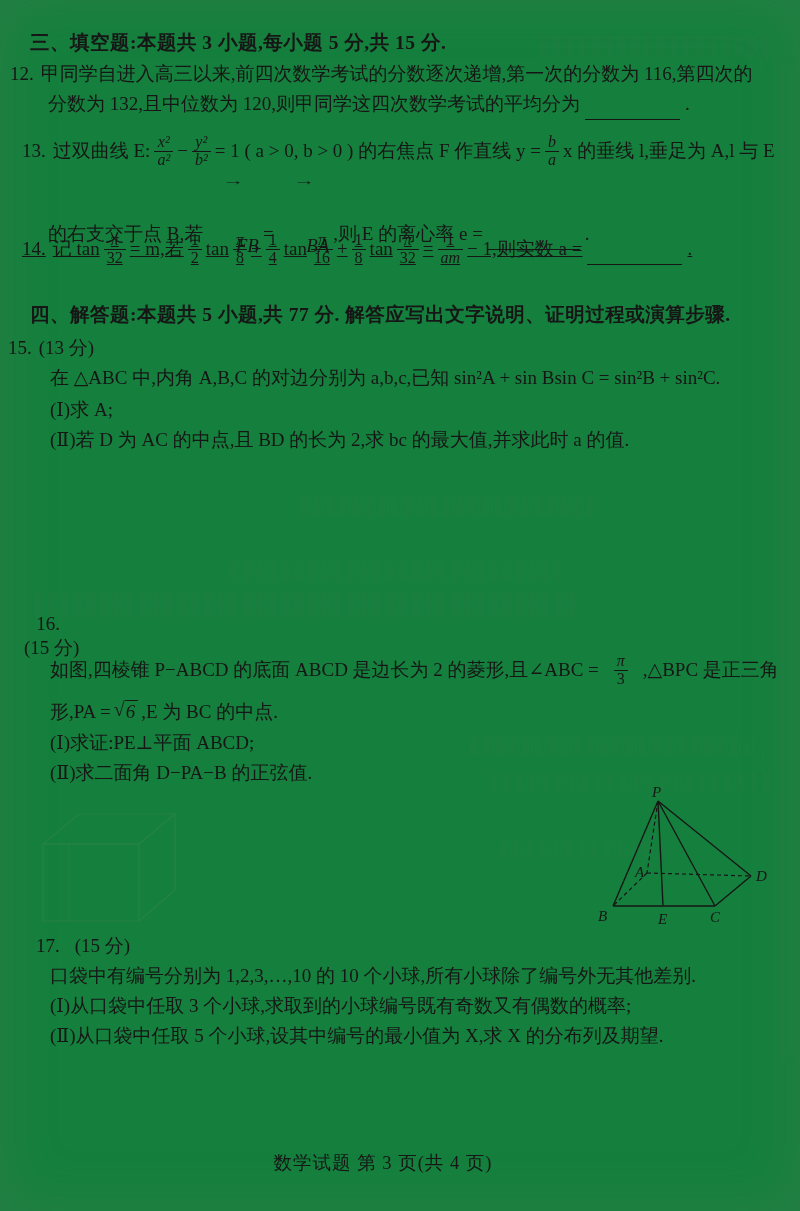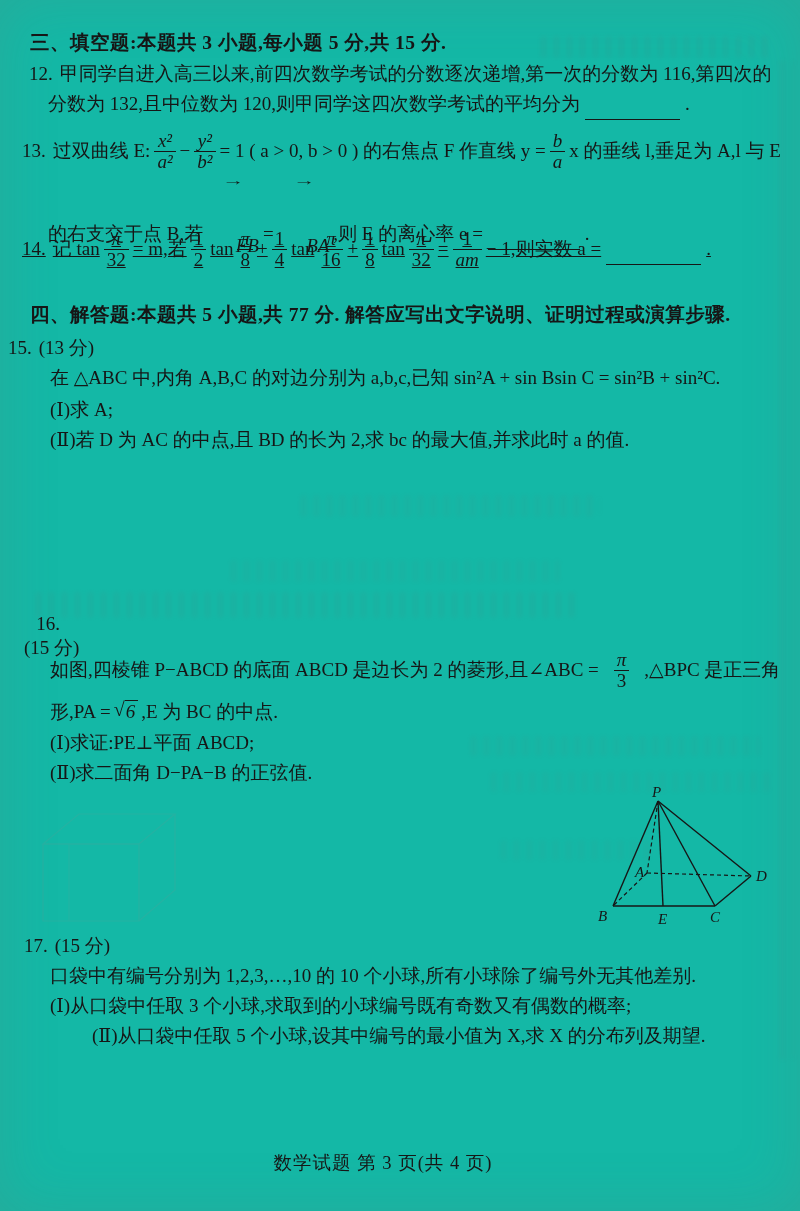--- a/index.html
+++ b/index.html
@@ -5,7 +5,7 @@
   html,body { margin:0; padding:0; background:#d9d7d2; }
   .page {
     position:relative; width:800px; height:1211px; margin:0 auto;
-    background:#14b8a6;
+    background:#15803d;
     box-shadow: inset 0 0 60px rgba(120,115,105,0.18);
     font-family:"Liberation Serif","DejaVu Serif",serif;
     color:#161616; overflow:hidden;

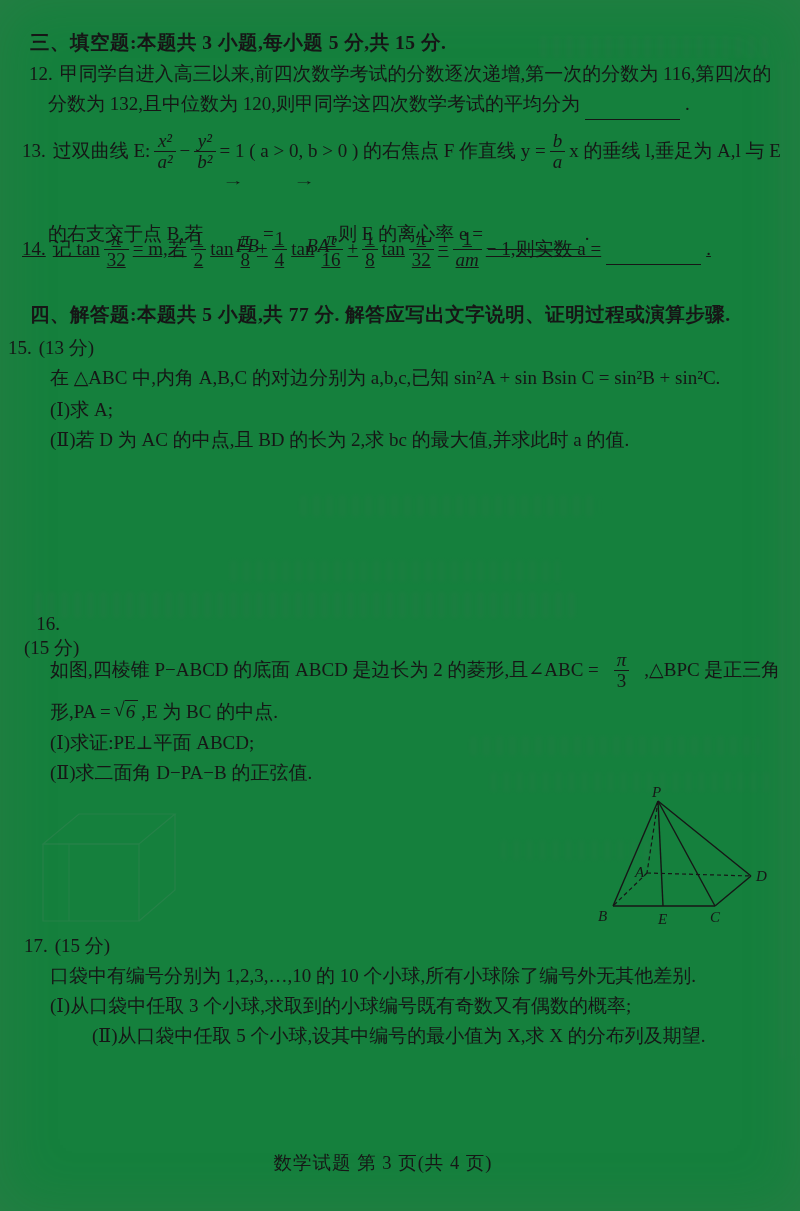--- a/index.html
+++ b/index.html
@@ -54,7 +54,7 @@
     <span class="seg">三、填空题:本题共 3 小题,每小题 5 分,共 15 分.</span>
   </div>
 
-  <div class="line" style="left:29px; top:62px;align-items:center;">
+  <div class="line" style="left:10px; top:62px;align-items:center;">
     <span class="seg qnum">12.</span>
     <span class="seg">甲同学自进入高三以来,前四次数学考试的分数逐次递增,第一次的分数为 116,第四次的</span>
   </div>

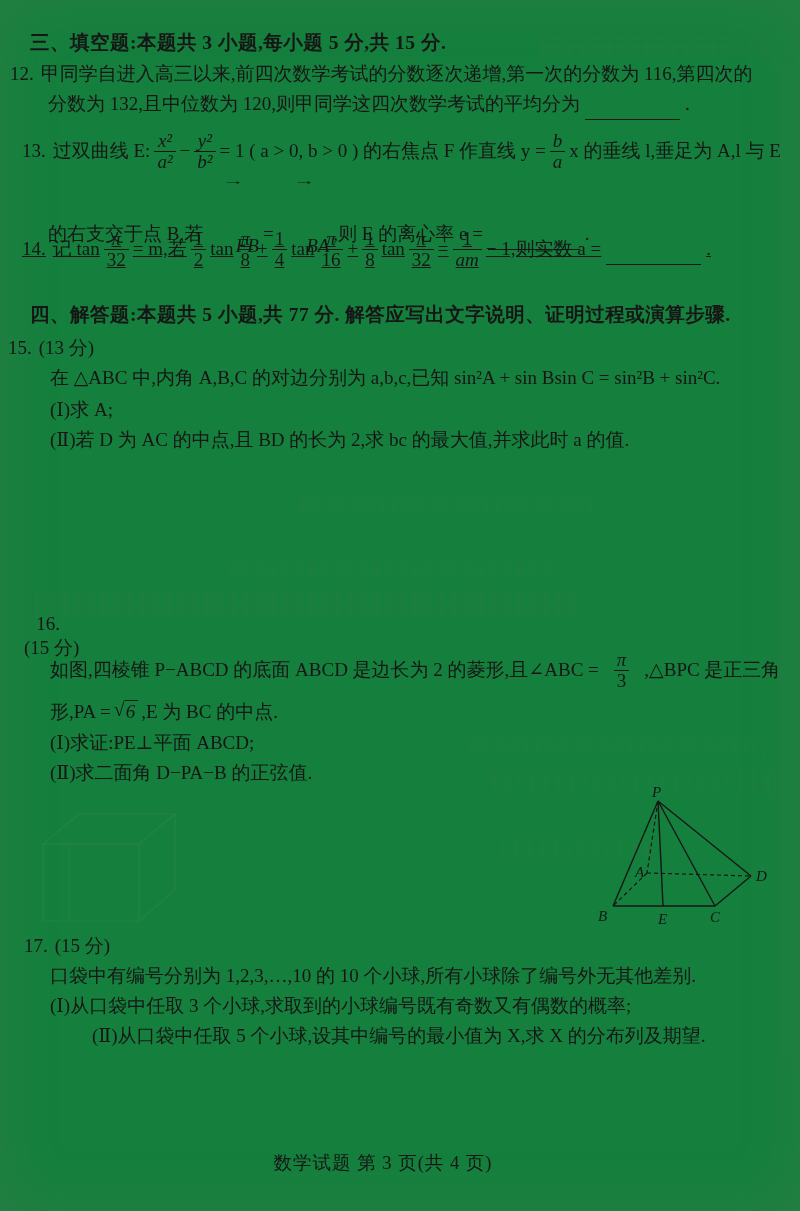--- a/index.html
+++ b/index.html
@@ -18,7 +18,7 @@
 
   
   .frac { display:inline-flex; flex-direction:column; align-items:center; margin:0 4px; line-height:1.05; }
-  .frac .fn, .frac .fd { font-size:19px; padding:0 3px; text-align:center; }
+  .frac .fn, .frac .fd { font-size:16px; padding:0 3px; text-align:center; }
   .frac .fd { border-top:1.4px solid #161616; }
 
   

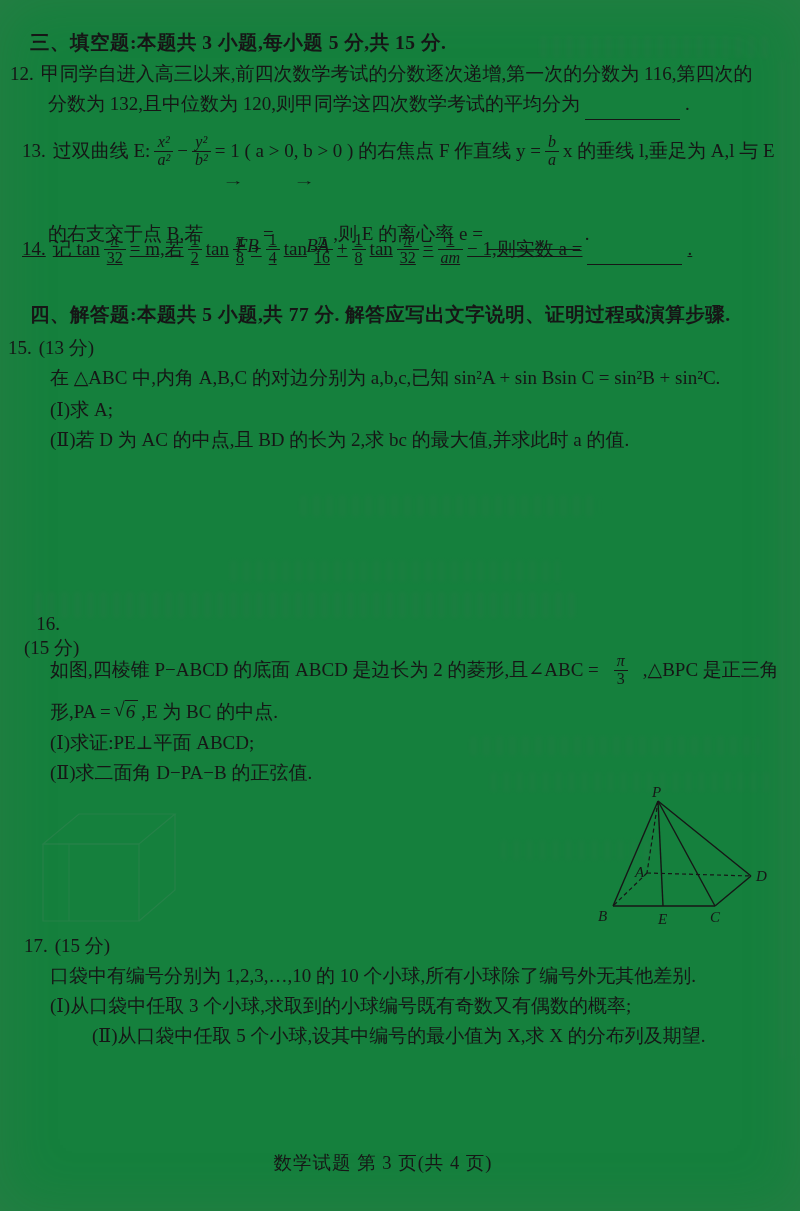--- a/index.html
+++ b/index.html
@@ -214,7 +214,7 @@
     </svg>
   </div>
 
-  <div class="line" style="left:24px; top:934px;">
+  <div class="line" style="left:36px; top:934px;gap:8px;">
     <span class="seg qnum">17.</span>
     <span class="seg">(15 分)</span>
   </div>

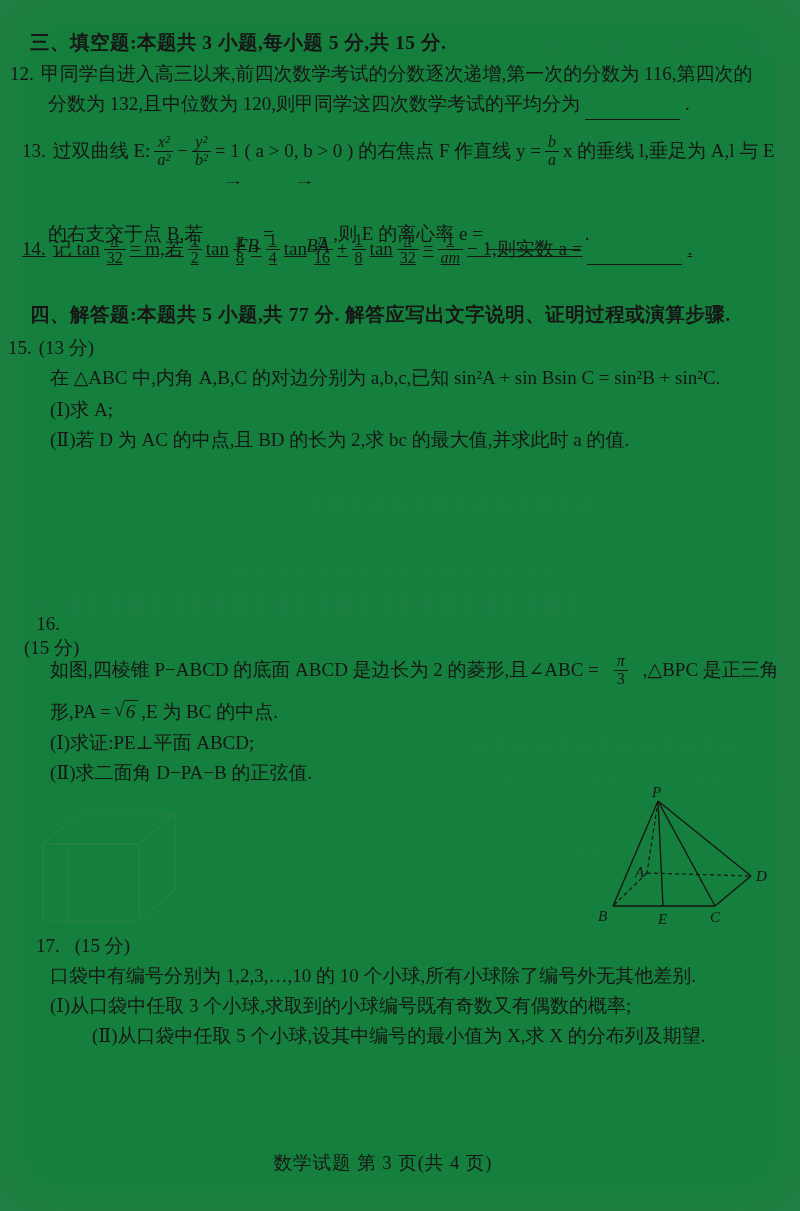--- a/index.html
+++ b/index.html
@@ -224,7 +224,7 @@
   <div class="line" style="left:50px; top:994px;">
     <span class="seg">(Ⅰ)从口袋中任取 3 个小球,求取到的小球编号既有奇数又有偶数的概率;</span>
   </div>
-  <div class="line" style="left:50px; top:1024px;margin-left:42px;">
+  <div class="line" style="left:50px; top:1024px;">
     <span class="seg">(Ⅱ)从口袋中任取 5 个小球,设其中编号的最小值为 X,求 X 的分布列及期望.</span>
   </div>
 

